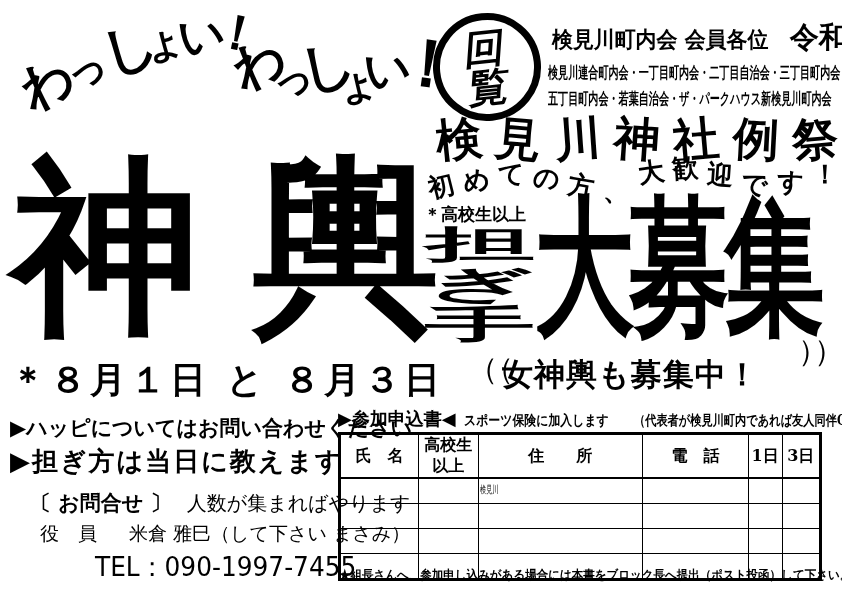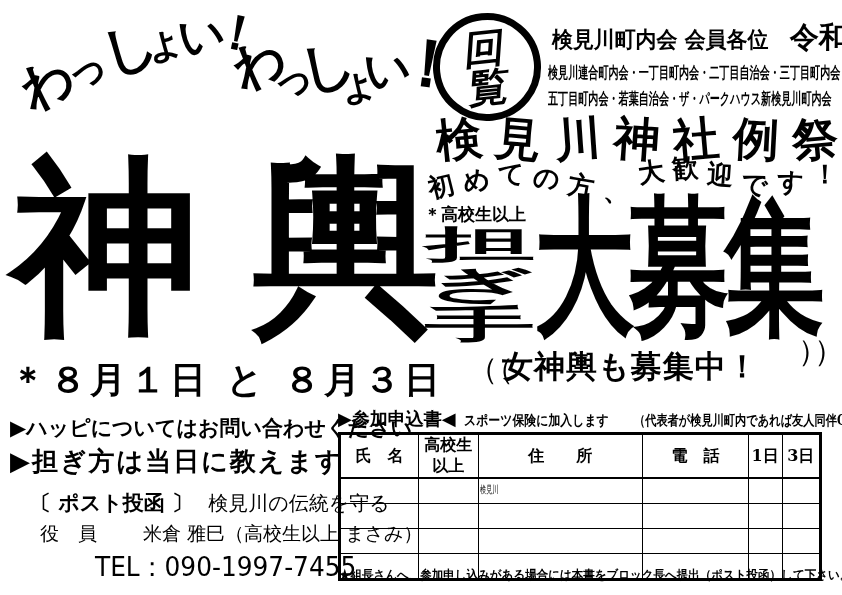--- a/index.html
+++ b/index.html
@@ -81,7 +81,7 @@
            transform:scaleX(.67);transform-origin:left top}
 
   .wm-open{left:468px;top:349px;font-size:30px;letter-spacing:-14px;white-space:nowrap}
-  .wm-text{left:502px;top:346px;font-size:31px;font-weight:900;letter-spacing:1px;
+  .wm-text{left:502px;top:354px;font-size:31px;font-weight:900;letter-spacing:1px;
            font-family:"DejaVu Sans",sans-serif;white-space:nowrap}
   .wm-close{left:798px;top:331px;font-size:30px;letter-spacing:-14px;white-space:nowrap}
   .wm-note{left:562px;top:381px;font-size:16px;font-family:"DejaVu Sans",sans-serif;white-space:nowrap}

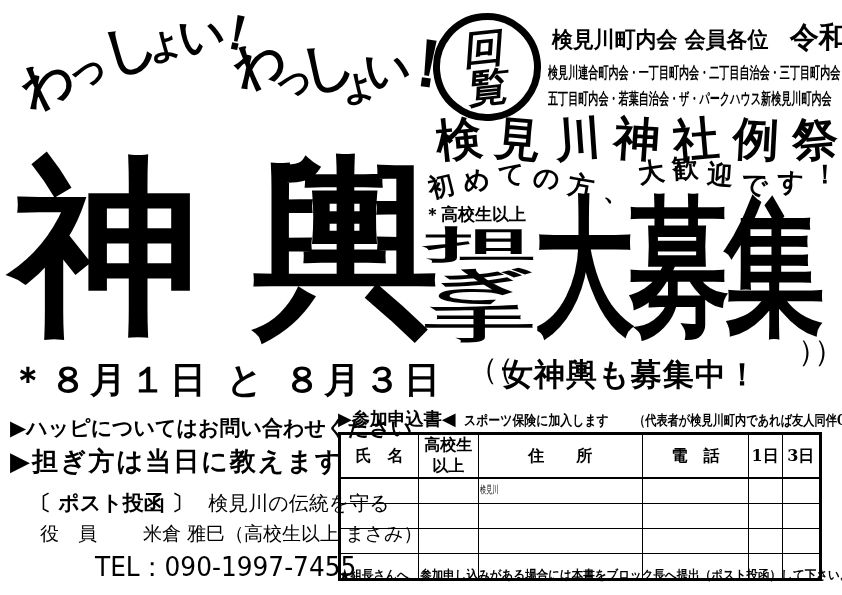--- a/index.html
+++ b/index.html
@@ -200,7 +200,7 @@
   <div class="abs happi">▶ハッピについてはお問い合わせください</div>
 
   <div class="abs contact">
-    <span class="bracket">〔 ポスト投函 〕</span>
+    <span class="bracket">〔 お問合せ 〕</span>
     <span class="org">検見川の伝統を守る</span>
   </div>
   <div class="abs person">

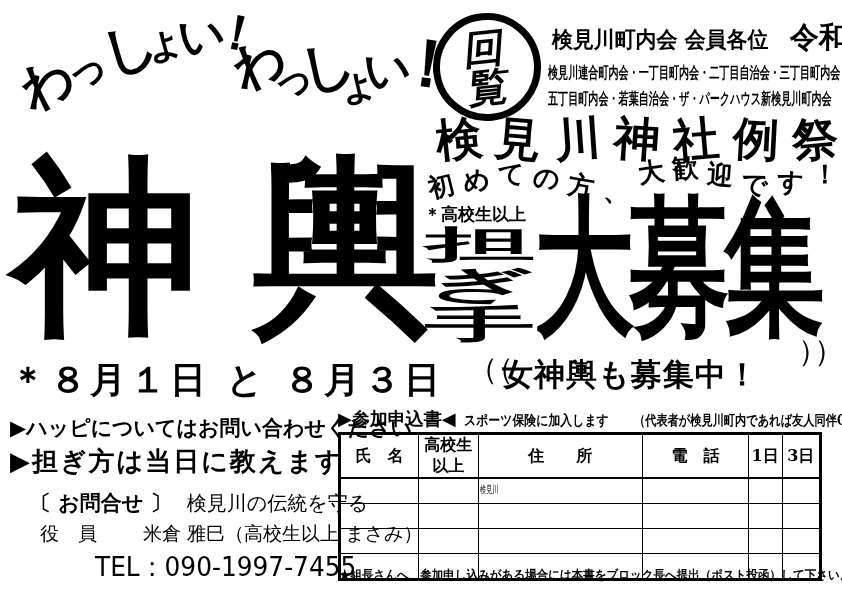--- a/index.html
+++ b/index.html
@@ -201,7 +201,7 @@
 
   <div class="abs contact">
     <span class="bracket">〔 お問合せ 〕</span>
-    <span class="org">検見川の伝統を守る</span>
+    <span class="org">人数が集まればやります</span>
   </div>
   <div class="abs person">
     <span class="role">役　員</span>

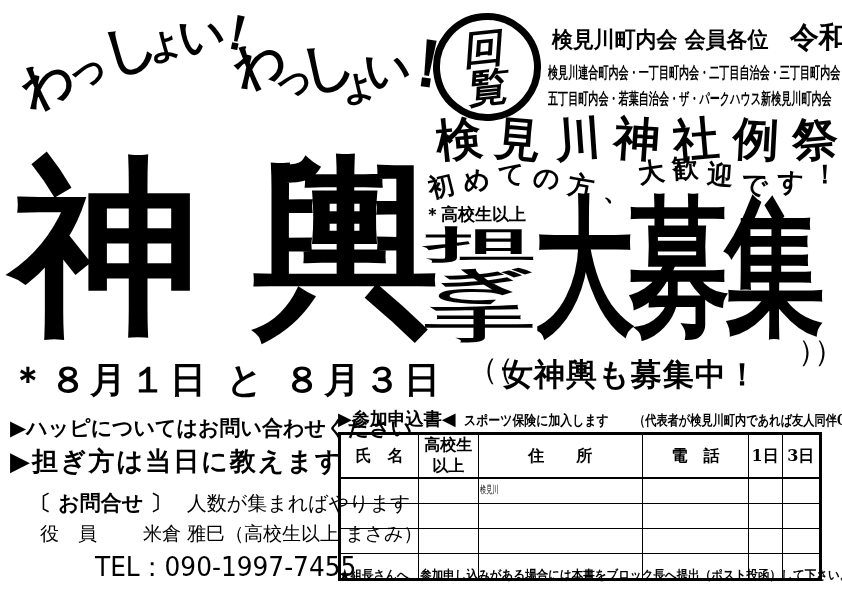--- a/index.html
+++ b/index.html
@@ -93,7 +93,7 @@
   .contact .bracket{font-size:21px;font-weight:900}
   .contact .org{font-size:20px;font-family:"DejaVu Sans",sans-serif;margin-left:10px}
   .person{left:40px;top:521px;font-size:19px;font-family:"DejaVu Sans",sans-serif;white-space:nowrap}
-  .person .role{margin-right:40px}
+  .person .role{margin-right:26px}
   .tel{left:95px;top:549px;font-size:27px;font-family:"DejaVu Sans",sans-serif;
        transform:scaleX(.92);transform-origin:left top;white-space:nowrap}
 

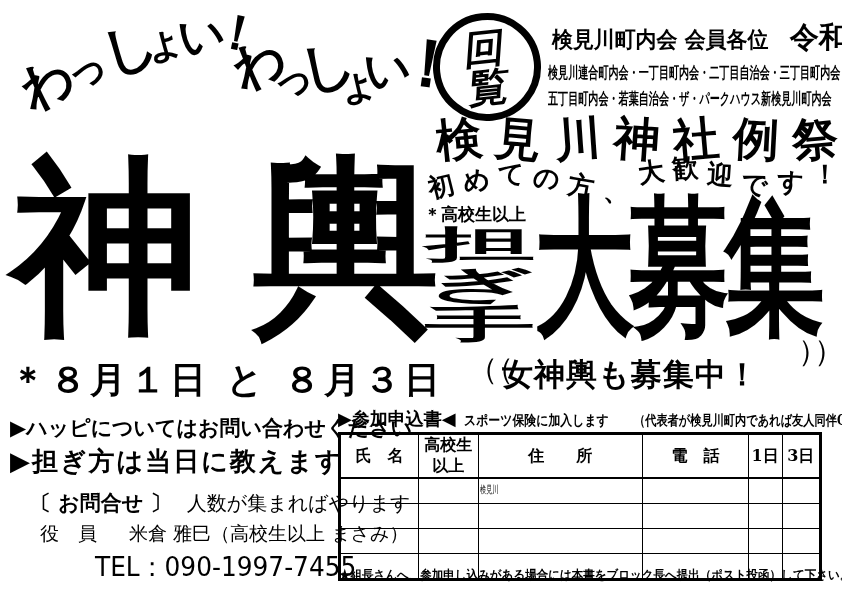--- a/index.html
+++ b/index.html
@@ -205,7 +205,7 @@
   </div>
   <div class="abs person">
     <span class="role">役　員</span>
-    <span>米倉 雅巳（高校生以上 まさみ）</span>
+    <span>米倉 雅巳（して下さい まさみ）</span>
   </div>
   <div class="abs tel">TEL：090-1997-7455</div>
 

